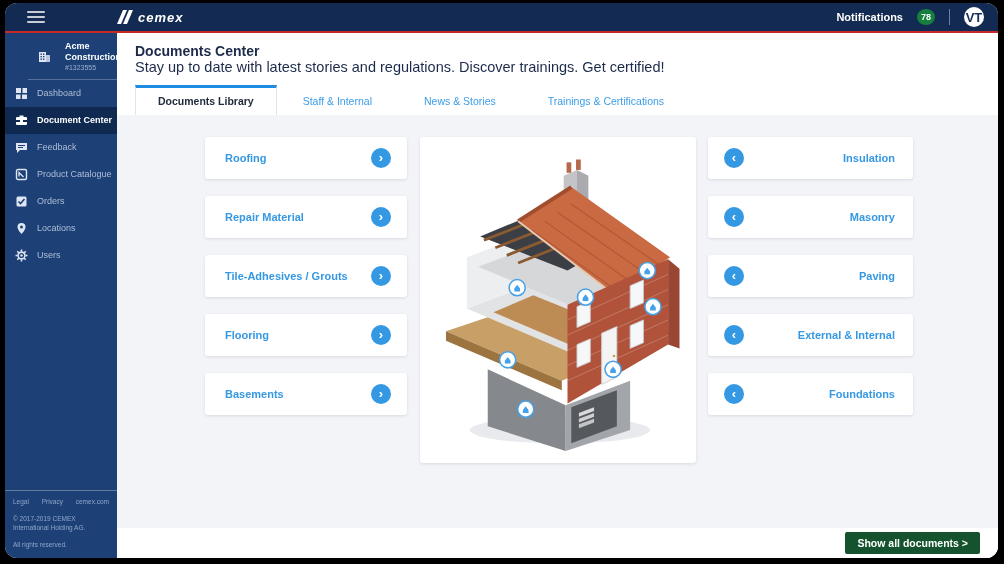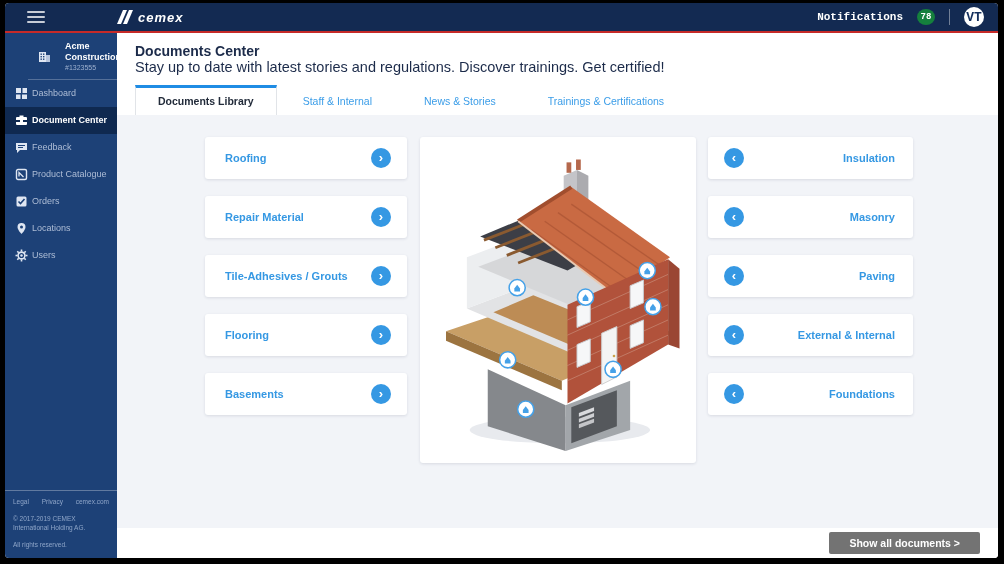--- a/index.html
+++ b/index.html
@@ -5,7 +5,7 @@
   * { margin:0; padding:0; box-sizing:border-box; }
   body { font-family:"Liberation Sans", sans-serif; background:#000; }
   .screen { position:relative; width:1004px; height:564px; background:#000; border-radius:10px; overflow:hidden; }
-  .app { position:absolute; left:5px; top:3px; right:6px; bottom:6px; border-radius:4px; overflow:hidden;
+  .app { position:absolute; left:5px; top:3px; right:6px; bottom:6px; border-radius:12px; overflow:hidden;
          display:flex; flex-direction:column; background:#fff; }
 
   

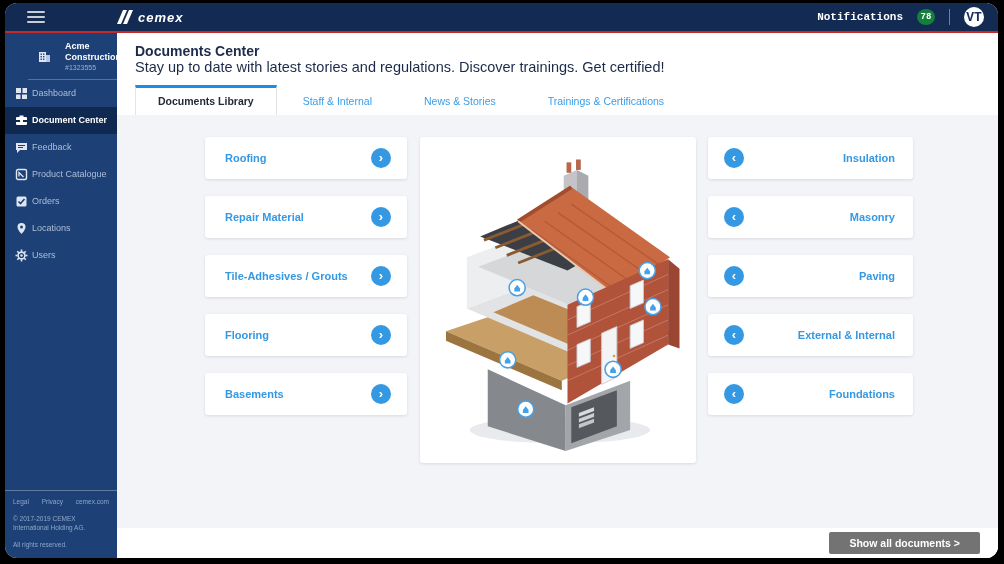--- a/index.html
+++ b/index.html
@@ -14,7 +14,7 @@
   .hamburger span { height:2px; background:#c7ccd6; border-radius:1px; }
   .brand { display:flex; align-items:center; margin-left:66px; gap:3px; }
   .brand-text { color:#fff; font-weight:bold; font-style:italic; font-size:13px; letter-spacing:1px; }
-  .topbar-right { margin-left:auto; display:flex; align-items:center; gap:14px; margin-right:14px;font-family:Liberation Mono, monospace; }
+  .topbar-right { margin-left:auto; display:flex; align-items:center; gap:14px; margin-right:14px; }
   .notif-label { color:#fff; font-size:11px; font-weight:bold; }
   .notif-badge { width:18px; height:16px; border-radius:50%; background:#15803d; color:#fff; font-size:9px; font-weight:bold;
                  display:flex; align-items:center; justify-content:center; }

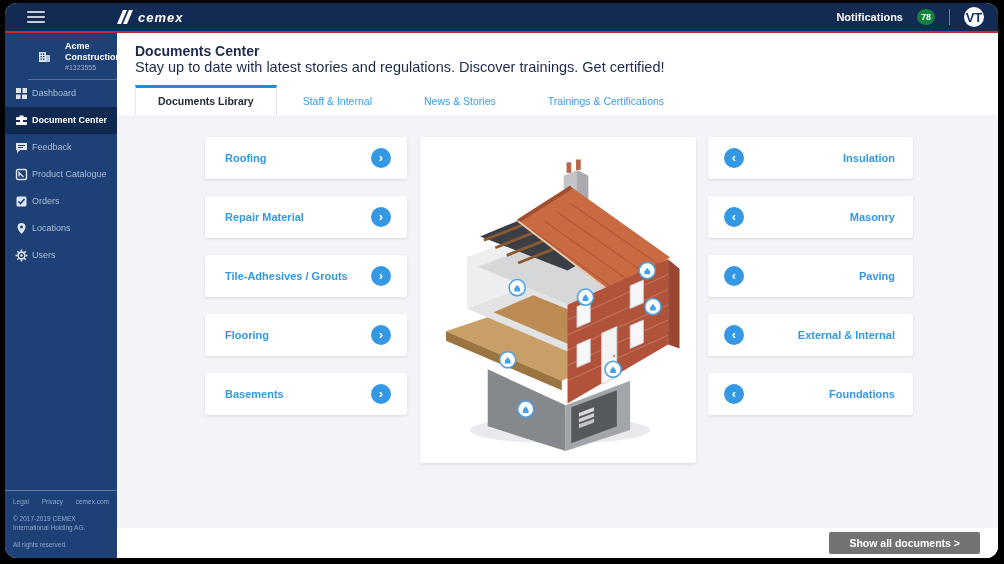--- a/index.html
+++ b/index.html
@@ -31,7 +31,7 @@
   .account { display:flex; align-items:center; gap:14px; padding:8px 17px 8px 10px; border-bottom:1px solid rgba(255,255,255,.25); cursor:pointer;margin-left:23px; }
   .account-name { color:#fff; font-size:9px; font-weight:bold; line-height:1.2; }
   .account-num { color:#9db0cf; font-size:7px; margin-top:1px; }
-  .nav-item { display:flex; align-items:center; gap:4px; height:27px; padding-left:10px; font-size:9px; cursor:pointer; }
+  .nav-item { display:flex; align-items:center; gap:9px; height:27px; padding-left:10px; font-size:9px; cursor:pointer; }
   .nav-item.active { background:#0f2950; color:#fff; font-weight:bold; }
   .nav-item svg, .account svg { flex:0 0 auto; }
   .side-footer { margin-top:auto; border-top:1px solid rgba(255,255,255,.3); padding:7px 8px 10px 8px; font-size:6.5px; color:#8fa6c9; }

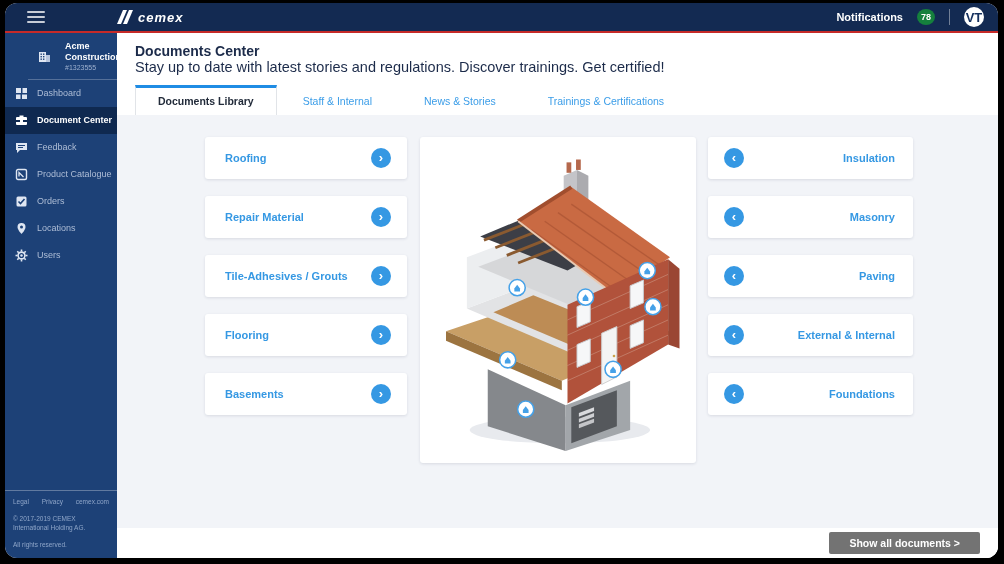--- a/index.html
+++ b/index.html
@@ -67,8 +67,8 @@
               box-shadow:0 1px 3px rgba(30,40,70,.12); flex:0 0 auto; display:flex; align-items:center; justify-content:center; }
 
   .bottom-strip { height:30px; background:#fff; flex:0 0 auto; display:flex; align-items:center; justify-content:flex-end; }
-  .show-all-btn { background:#737373; color:#fff; border:none; font-family:inherit; font-size:10.5px; font-weight:bold;
-                  padding:5px 20px; margin-right:18px; border-radius:2px; cursor:pointer; }
+  .show-all-btn { background:#14532d; color:#fff; border:none; font-family:inherit; font-size:10.5px; font-weight:bold;
+                  padding:5px 12px; margin-right:18px; border-radius:2px; cursor:pointer; }
 </style>
 </head>
 <body>

